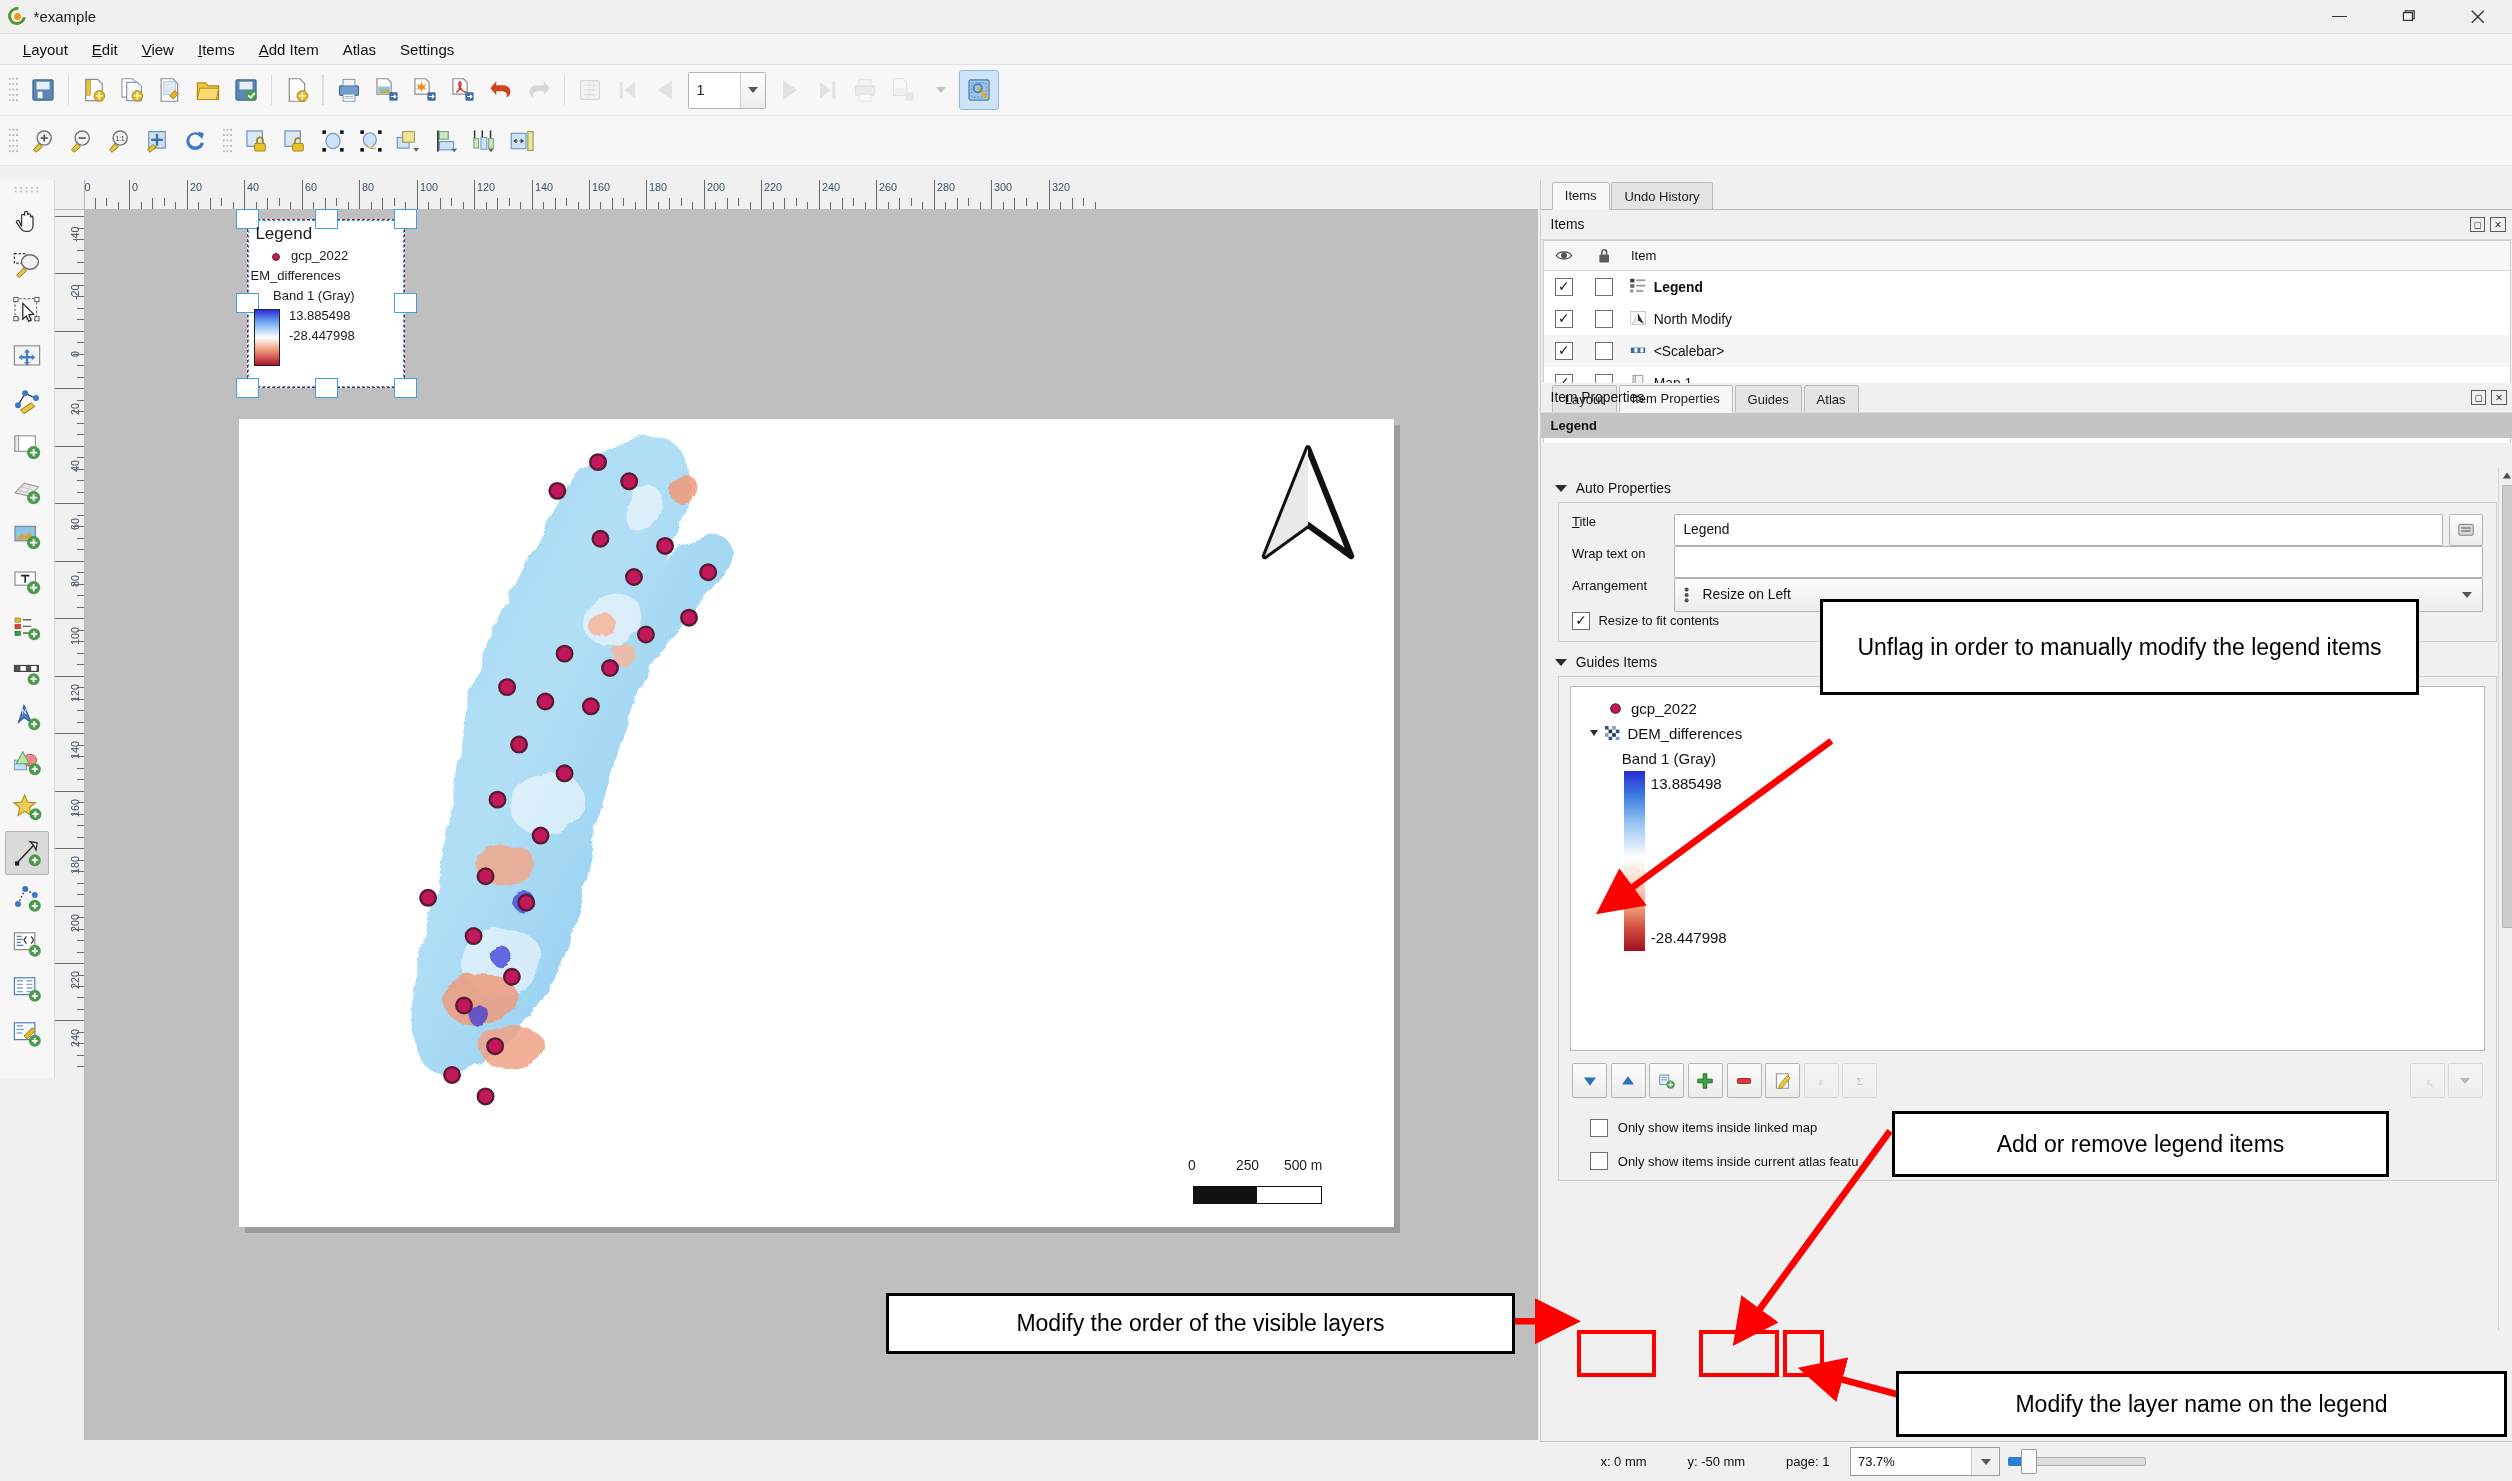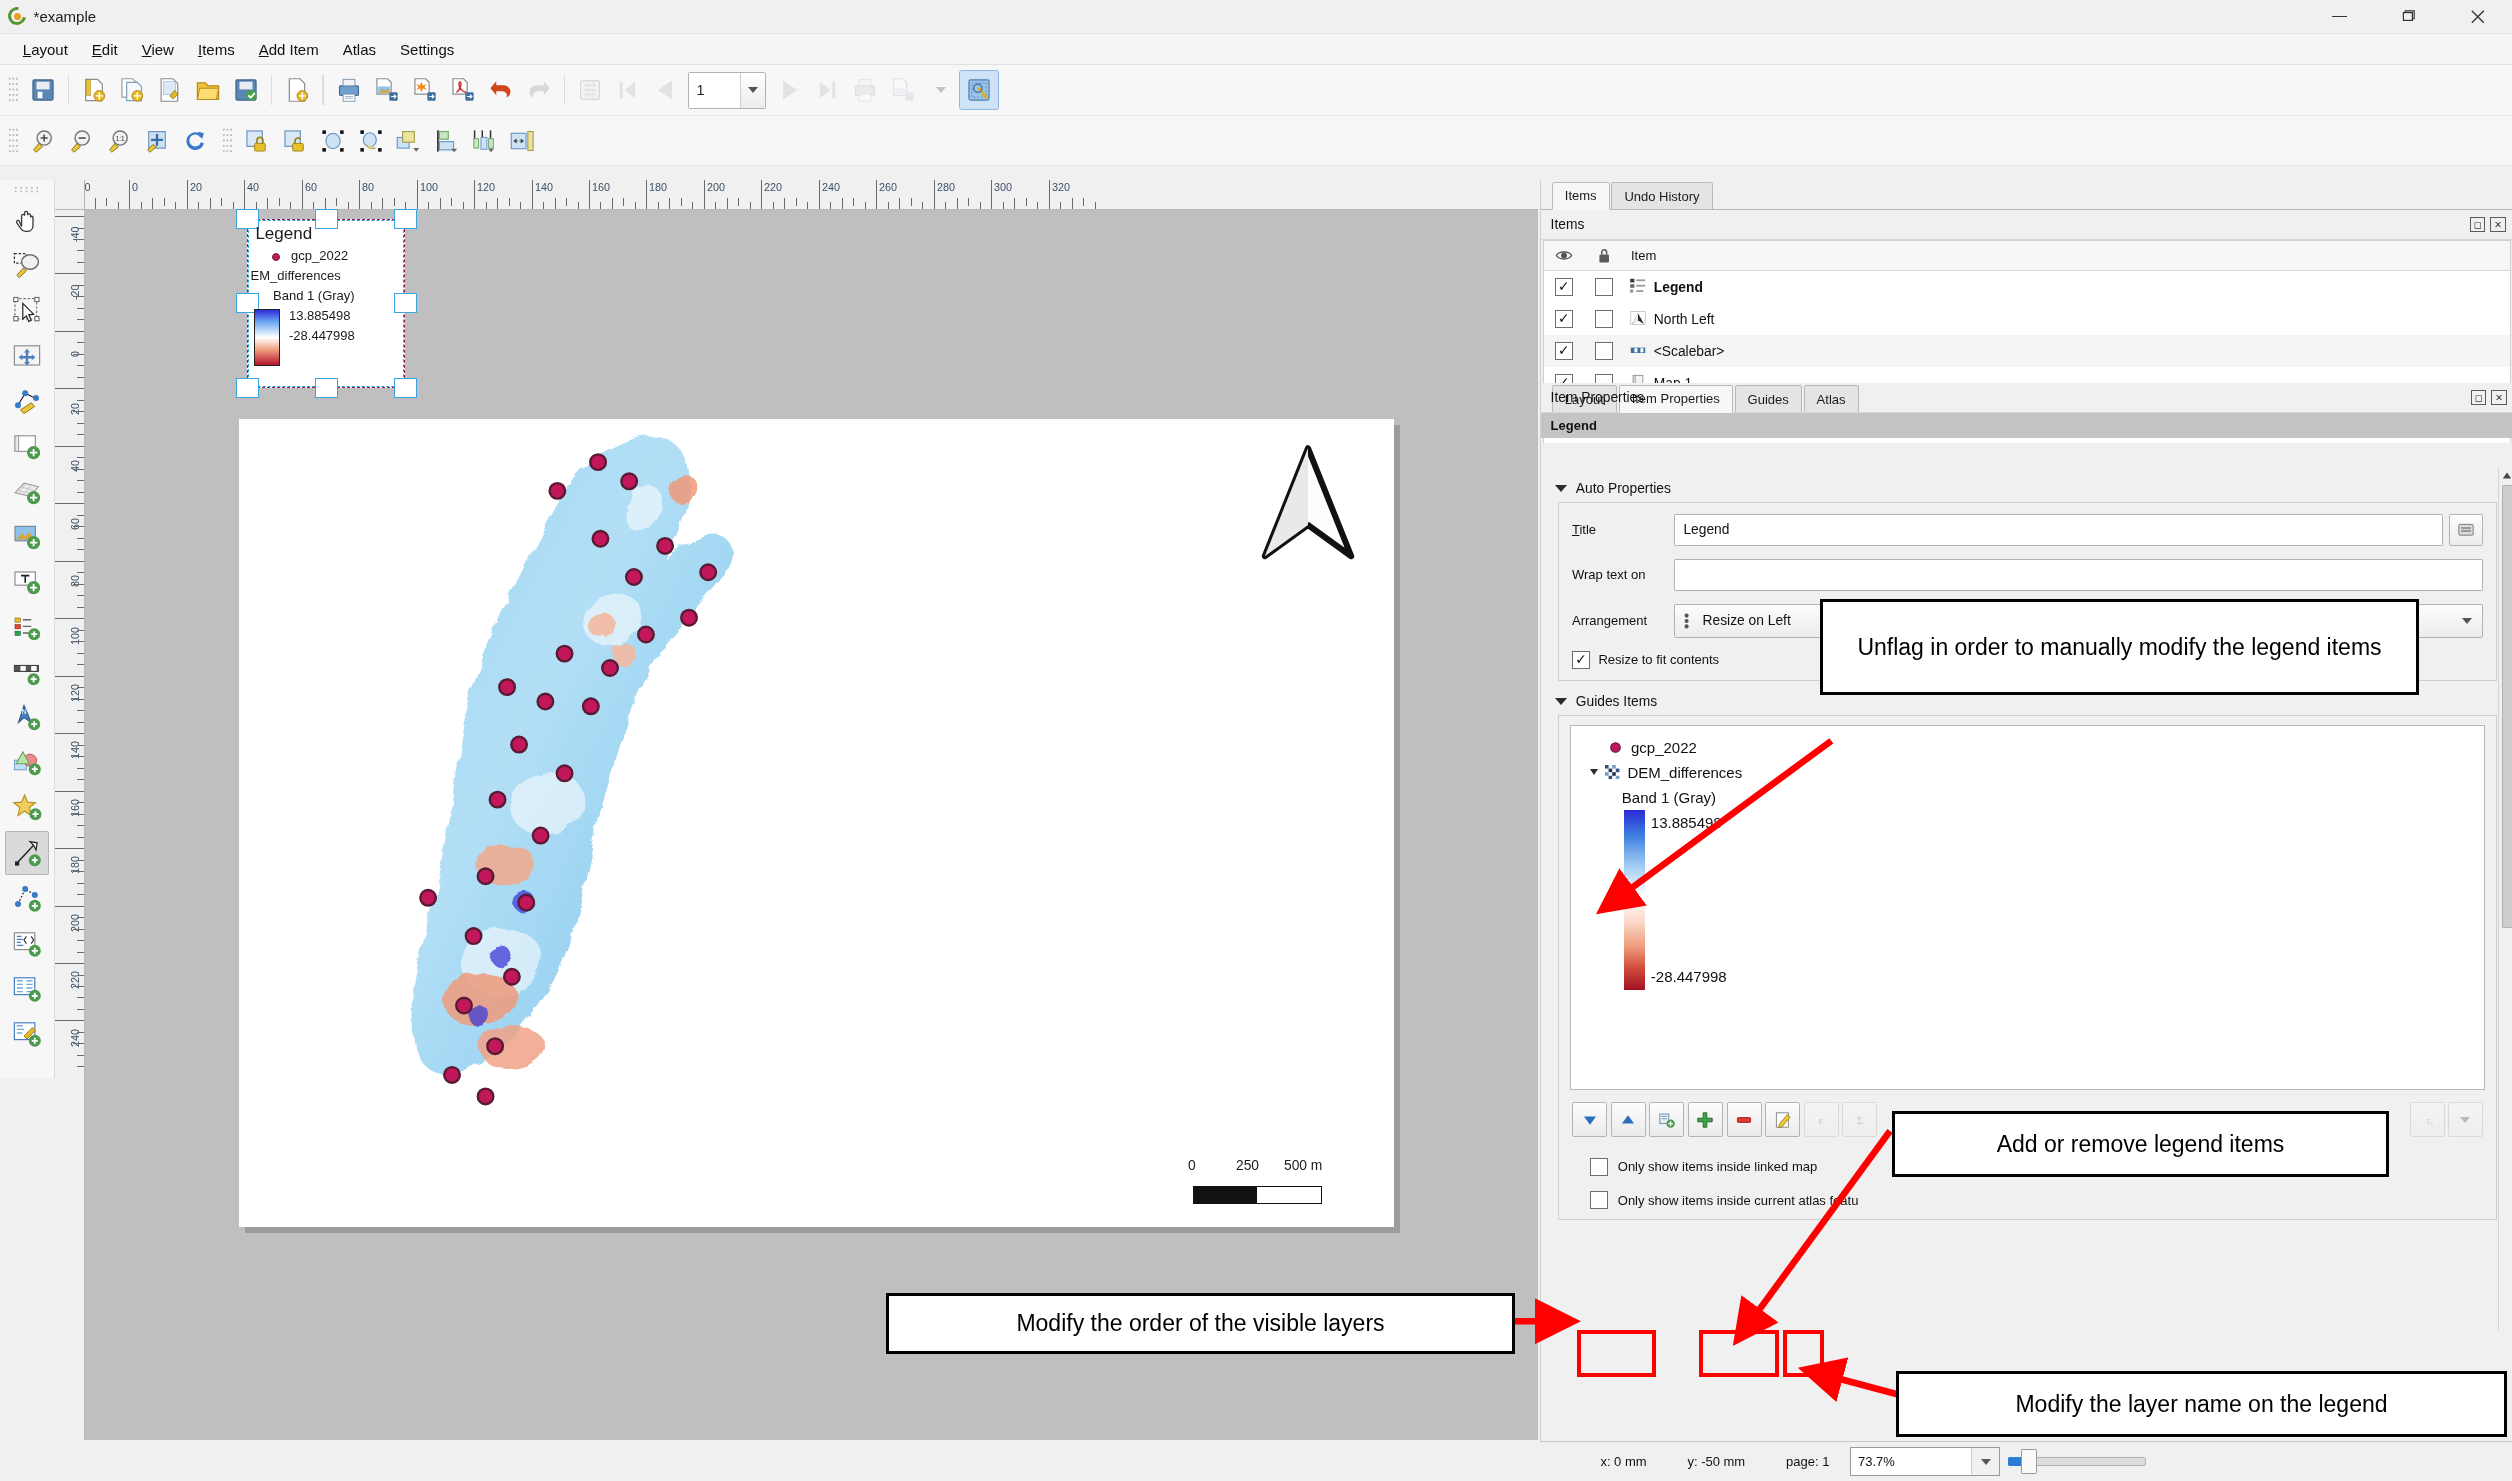--- a/index.html
+++ b/index.html
@@ -1057,7 +1057,7 @@
               <path d="M15 7v12l-10 6z" fill="#f0f0f0"></path>
             </svg>
         </span>
-        <span class="name">North Left</span>
+        <span class="name">North Modify</span>
       </div>
     </div>
 

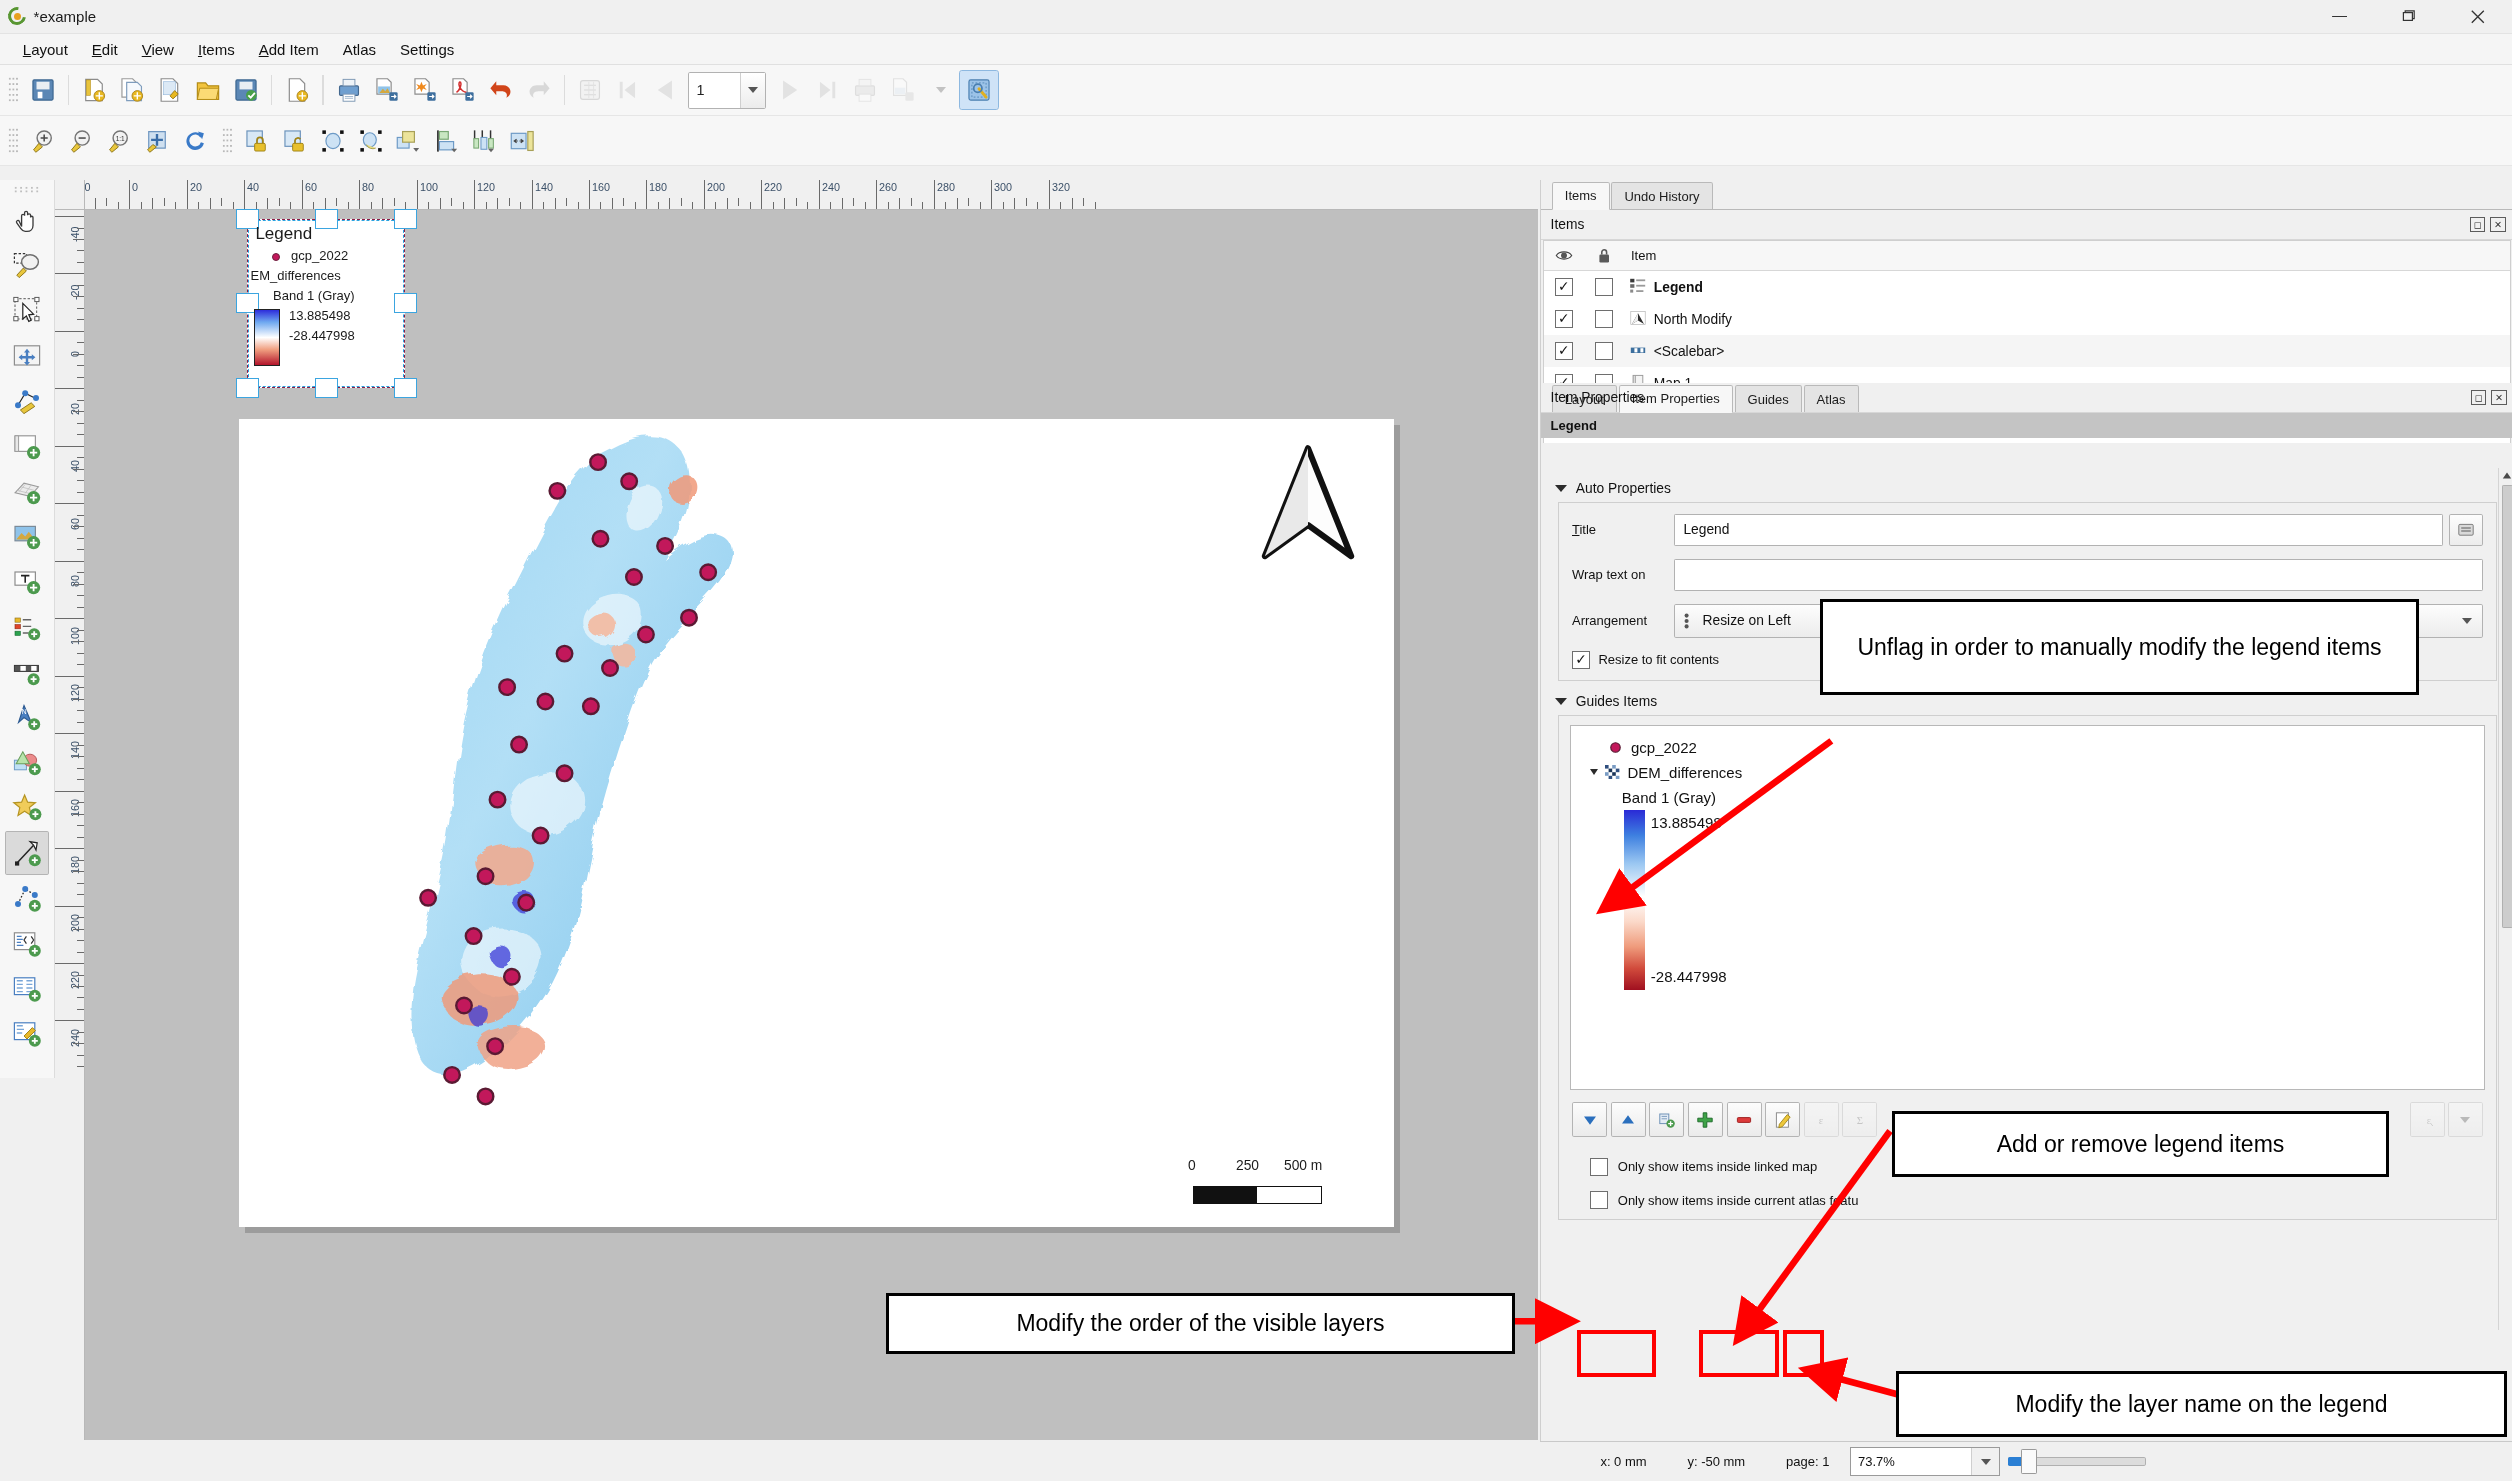--- a/index.html
+++ b/index.html
@@ -142,7 +142,7 @@
     border-top:7.8px solid #2b2b2b; }
   .tri.sm { border-left-width:4.8px;border-right-width:4.8px;border-top-width:6px; }
   .group { margin:0 17px; border:0.6px solid #cfcfcf; background:#f0f0f0; padding:10.8px 13px; }
-  .frow { display:flex; align-items:center; margin-bottom:13px; }
+  .frow { display:flex; align-items:flex-start; }
   .frow .lbl { width:102px; font-size:13px; color:#111; }
   .frow .lbl u { text-decoration:underline; }
   .txtin { flex:1; height:32px; background:#fff; border:1.2px solid #b2b2b2; border-radius:1.2px;

